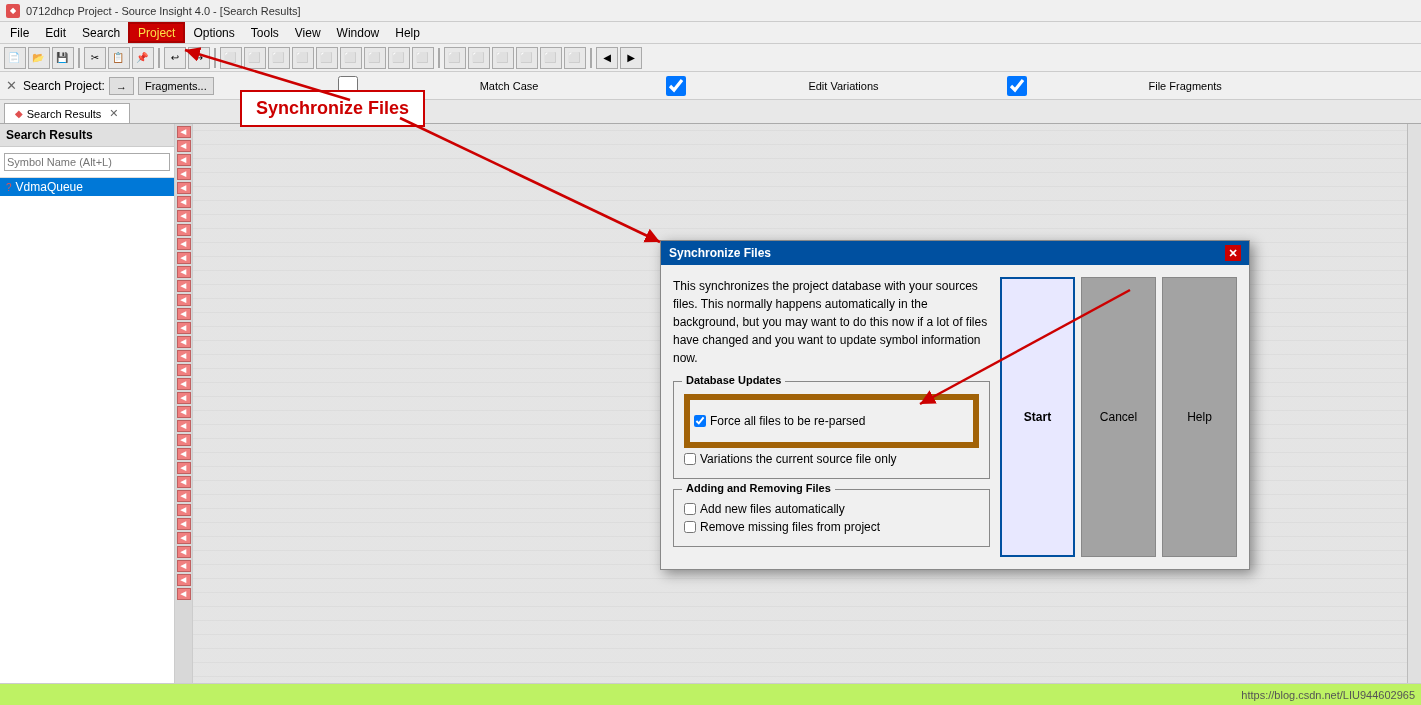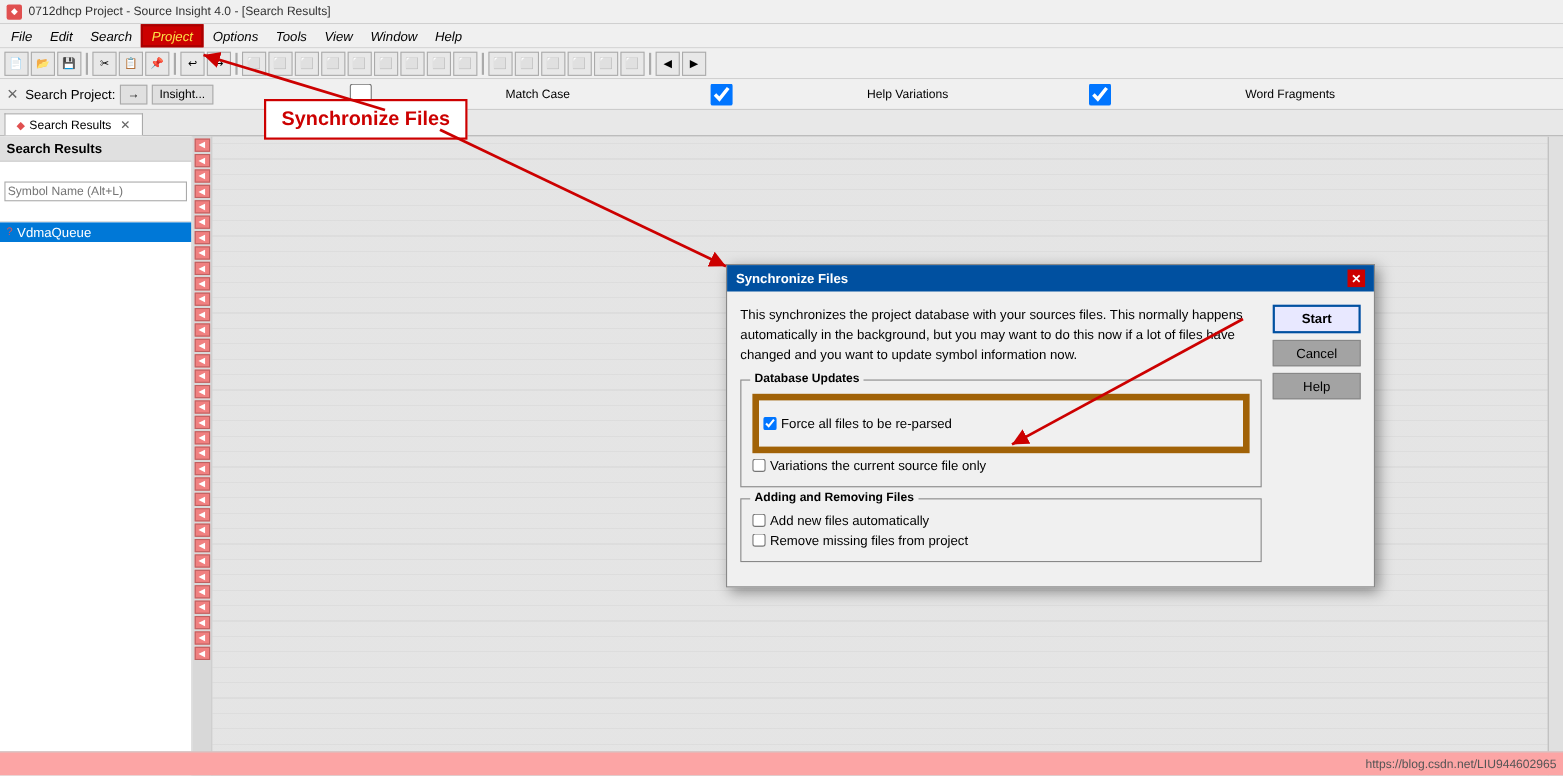--- a/index.html
+++ b/index.html
@@ -35,7 +35,6 @@
       height: 100%;
       display: flex;
       align-items: center;
-      font-style: italic;
     }
     .menu-item.highlighted { background: #cc0000; color: #fde047; border: 2px solid #aa0000; }
 

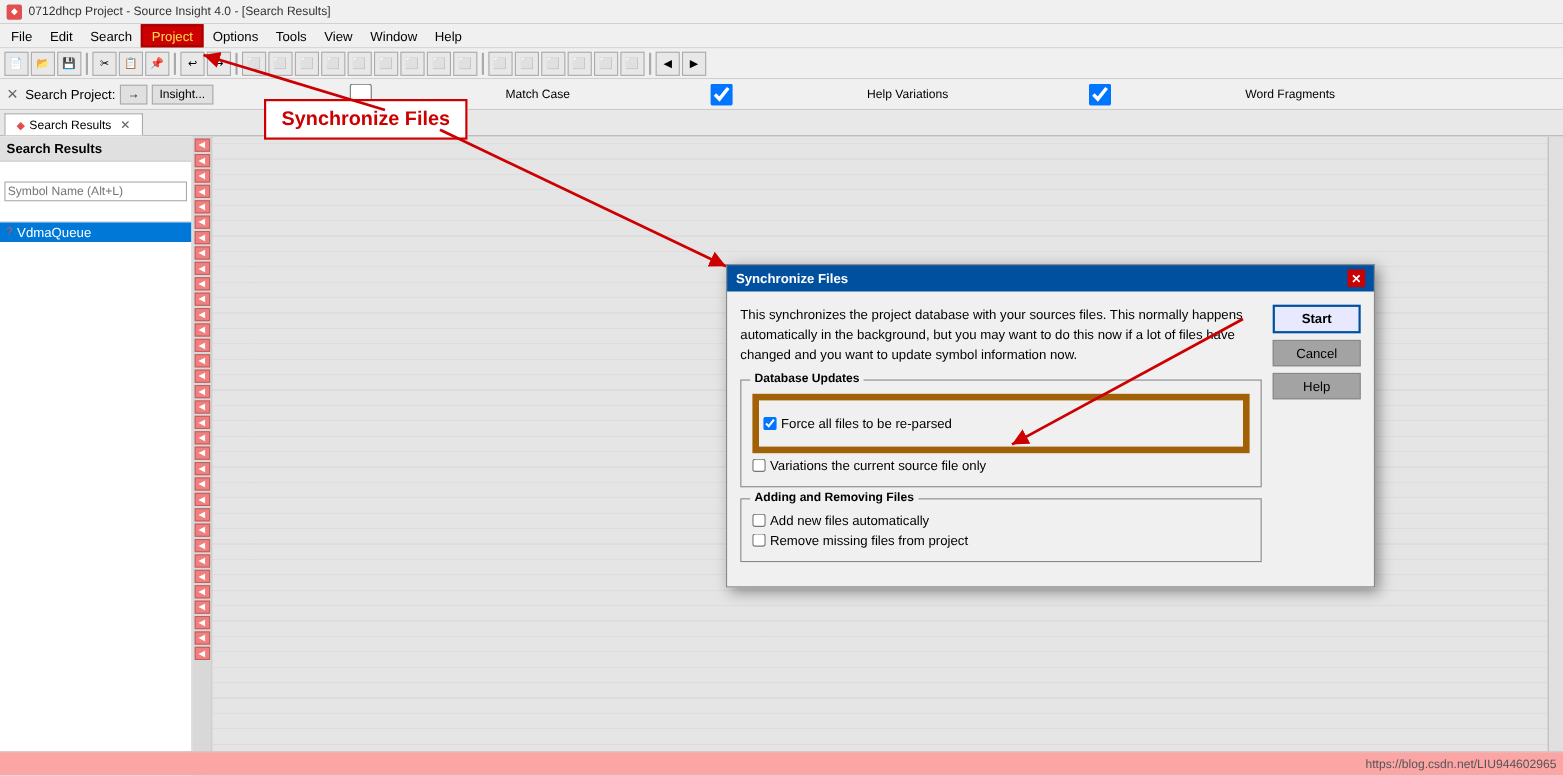--- a/index.html
+++ b/index.html
@@ -411,7 +411,7 @@
   <span class="close-btn-x">✕</span>
   <span>Search Project:</span>
   <button class="search-bar-btn">→</button>
-  <button class="search-bar-btn">Insight...</button>
+  <button class="search-bar-btn">Fragments...</button>
   <div class="search-options">
     <label>
       <input type="checkbox" style="">

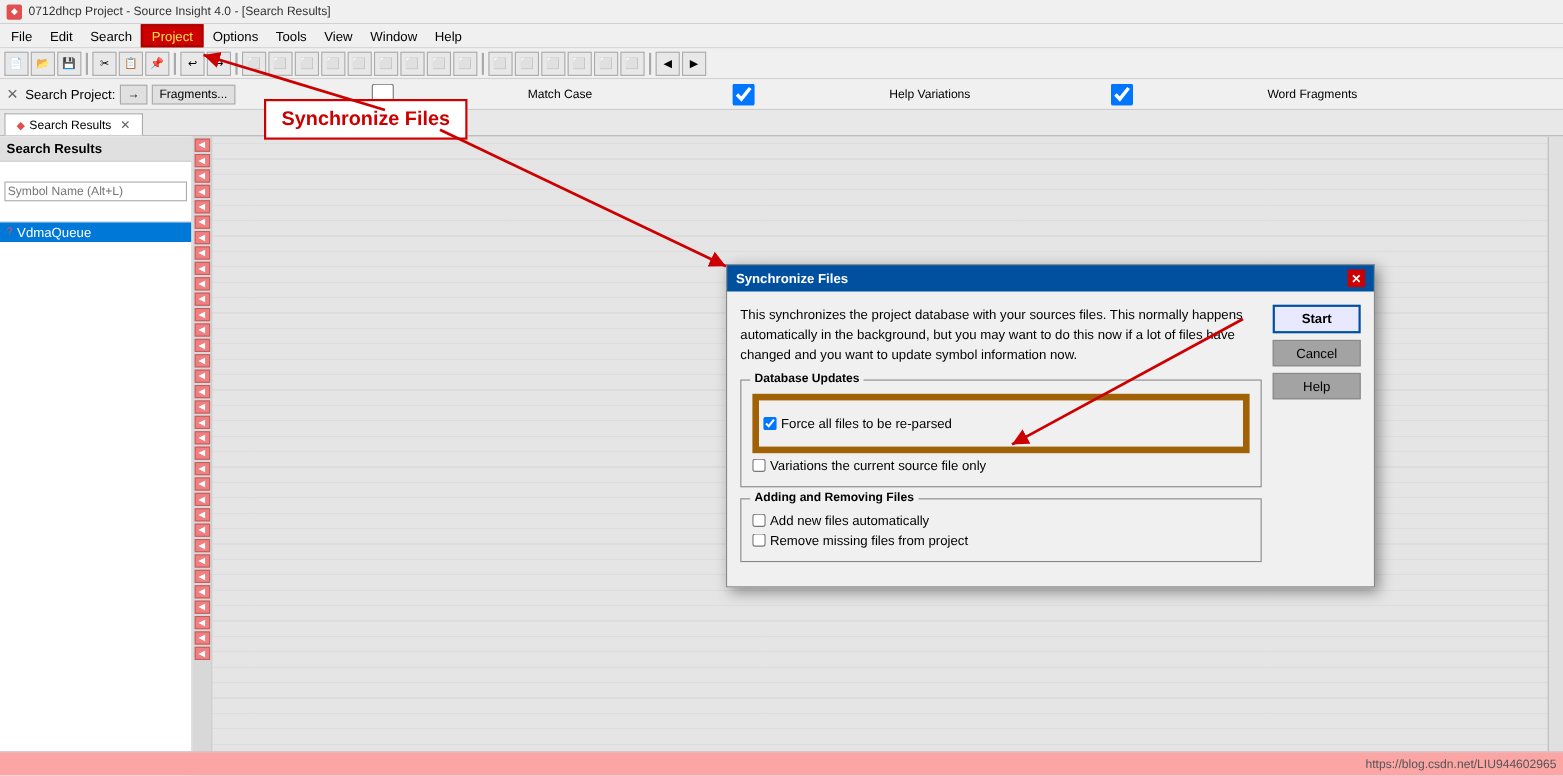--- a/index.html
+++ b/index.html
@@ -419,7 +419,7 @@
     </label>
     <label>
       <input type="checkbox" checked="" style="">
-      <span>Help Variations</span>
+      <span>Edit Variations</span>
     </label>
     <label>
       <input type="checkbox" checked="" style="">

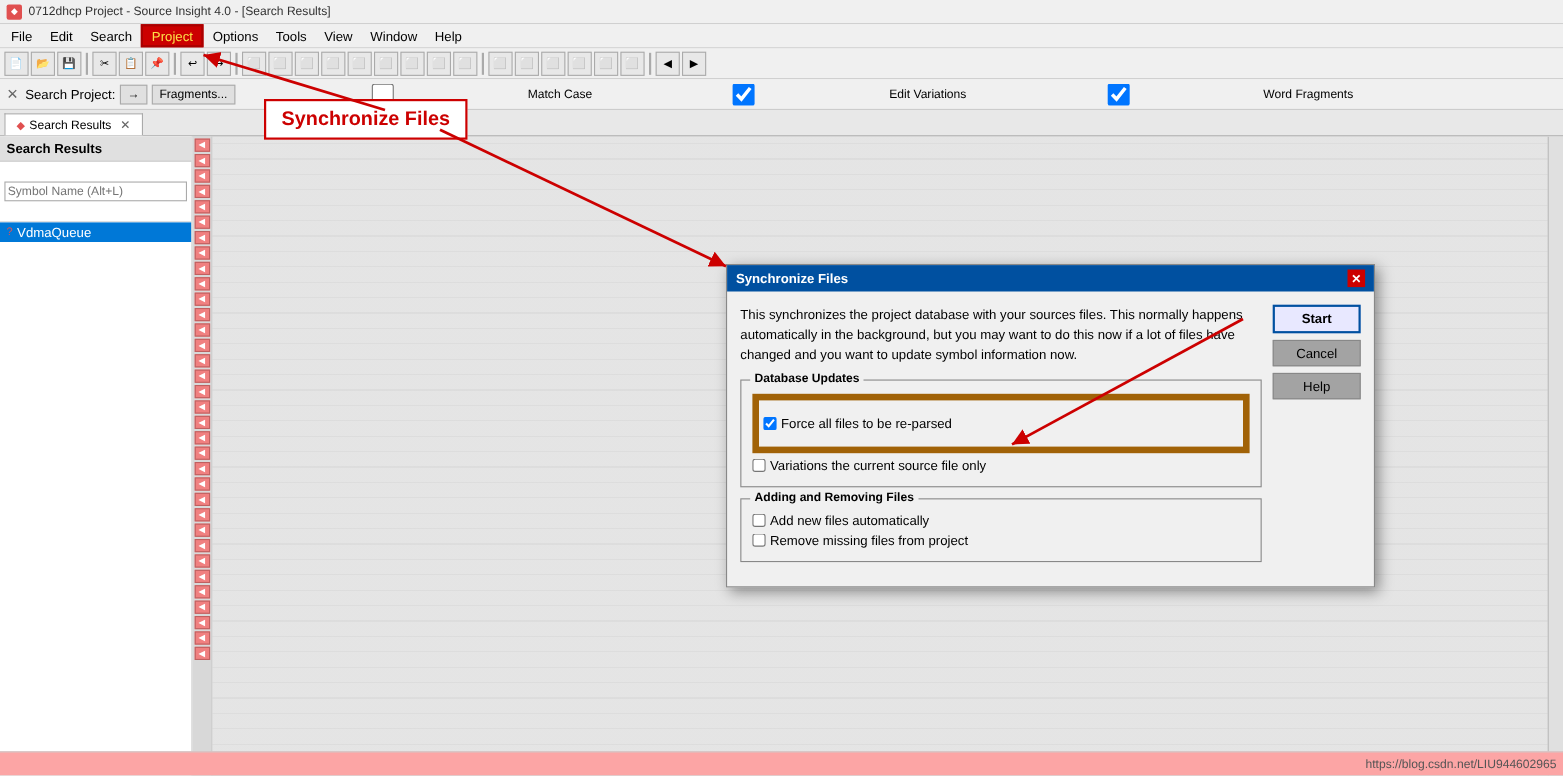--- a/index.html
+++ b/index.html
@@ -423,7 +423,7 @@
     </label>
     <label>
       <input type="checkbox" checked="" style="">
-      <span>Word Fragments</span>
+      <span>File Fragments</span>
     </label>
   </div>
 </div>

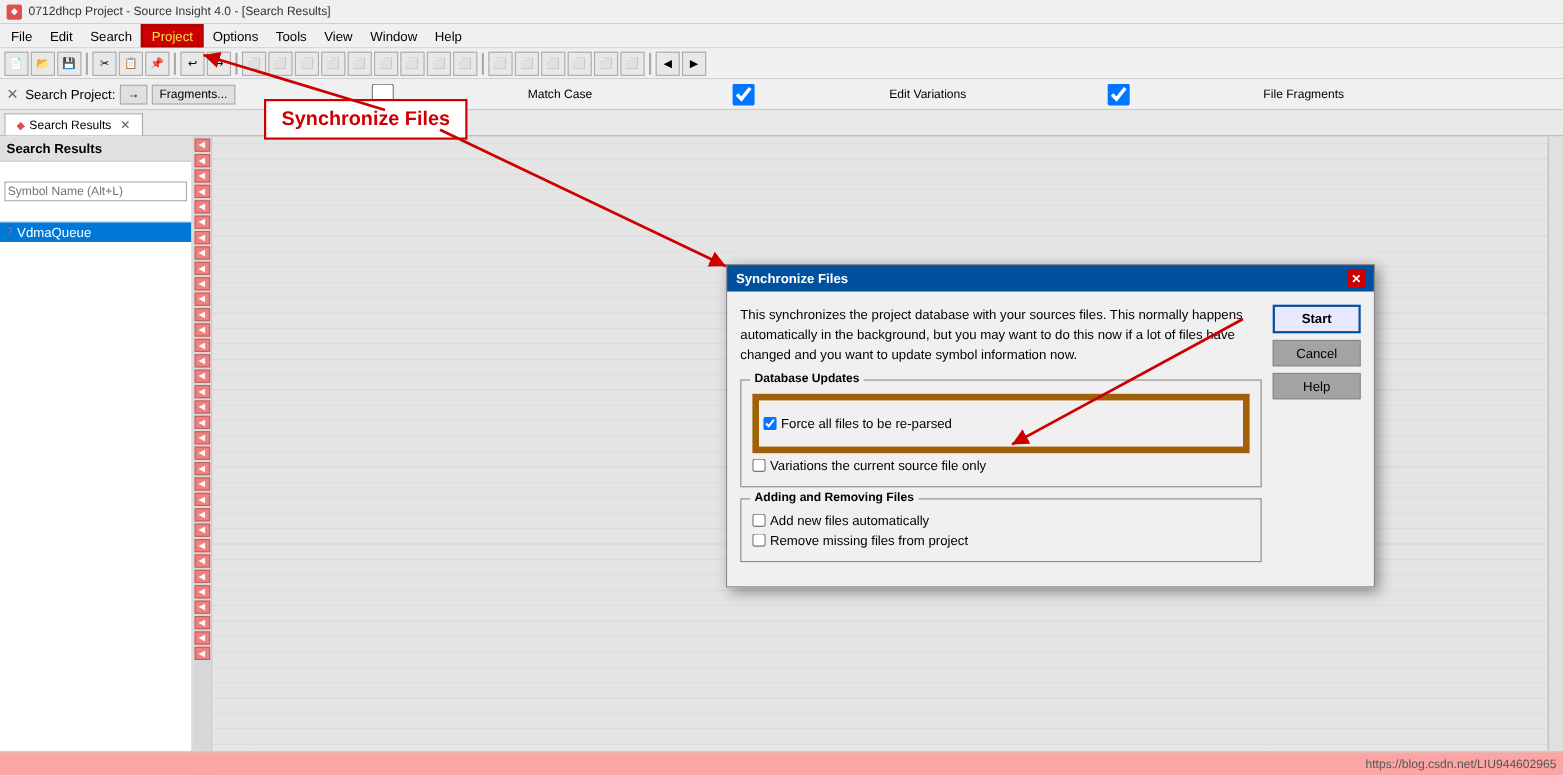--- a/index.html
+++ b/index.html
@@ -139,7 +139,7 @@
       border-bottom: 1px solid #ccc;
     }
     .panel-filter {
-      padding: 18px 4px;
+      padding: 6px 4px;
       border-bottom: 1px solid #ddd;
     }
     .panel-filter input {

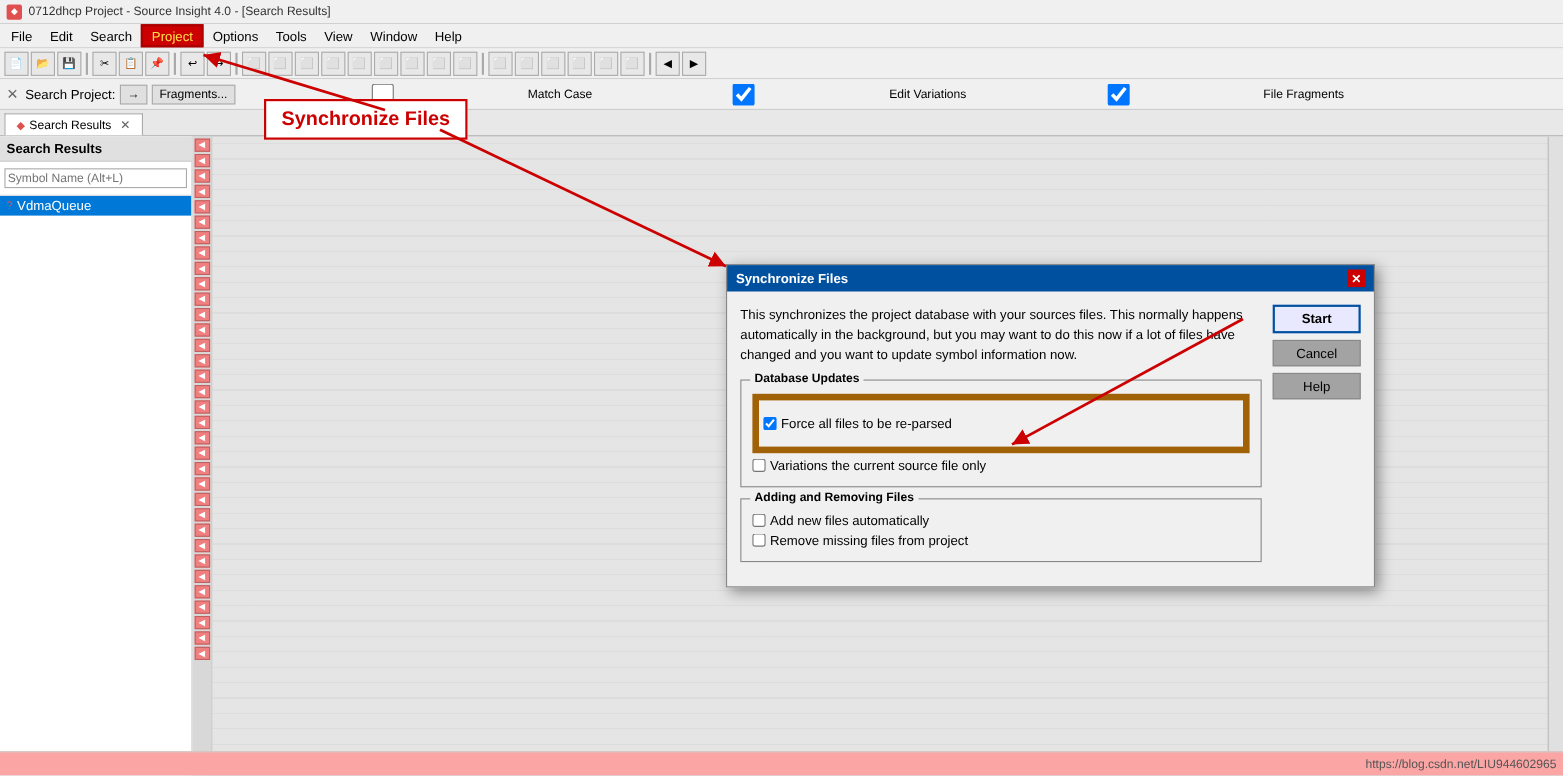--- a/index.html
+++ b/index.html
@@ -277,7 +277,7 @@
     .dialog-content { flex: 1; }
     .dialog-buttons {
       display: flex;
-      flex-direction: column;
+      flex-direction: row;
       gap: 6px;
       min-width: 80px;
     }

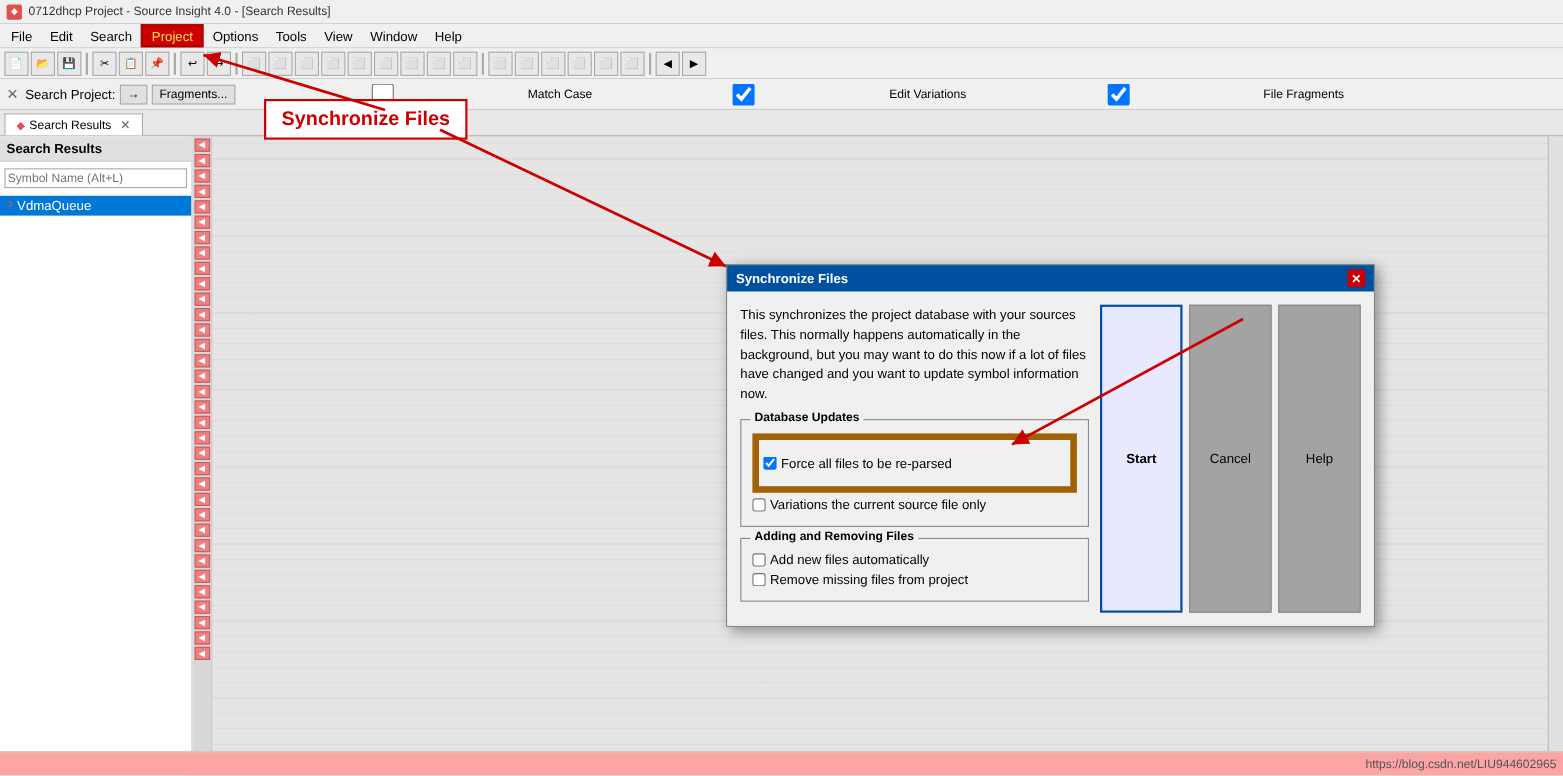--- a/index.html
+++ b/index.html
@@ -223,7 +223,7 @@
       left: 0;
       right: 0;
       height: 22px;
-      background: #fca5a5;
+      background: #bef264;
       border-top: 1px solid #ccc;
       display: flex;
       align-items: center;

